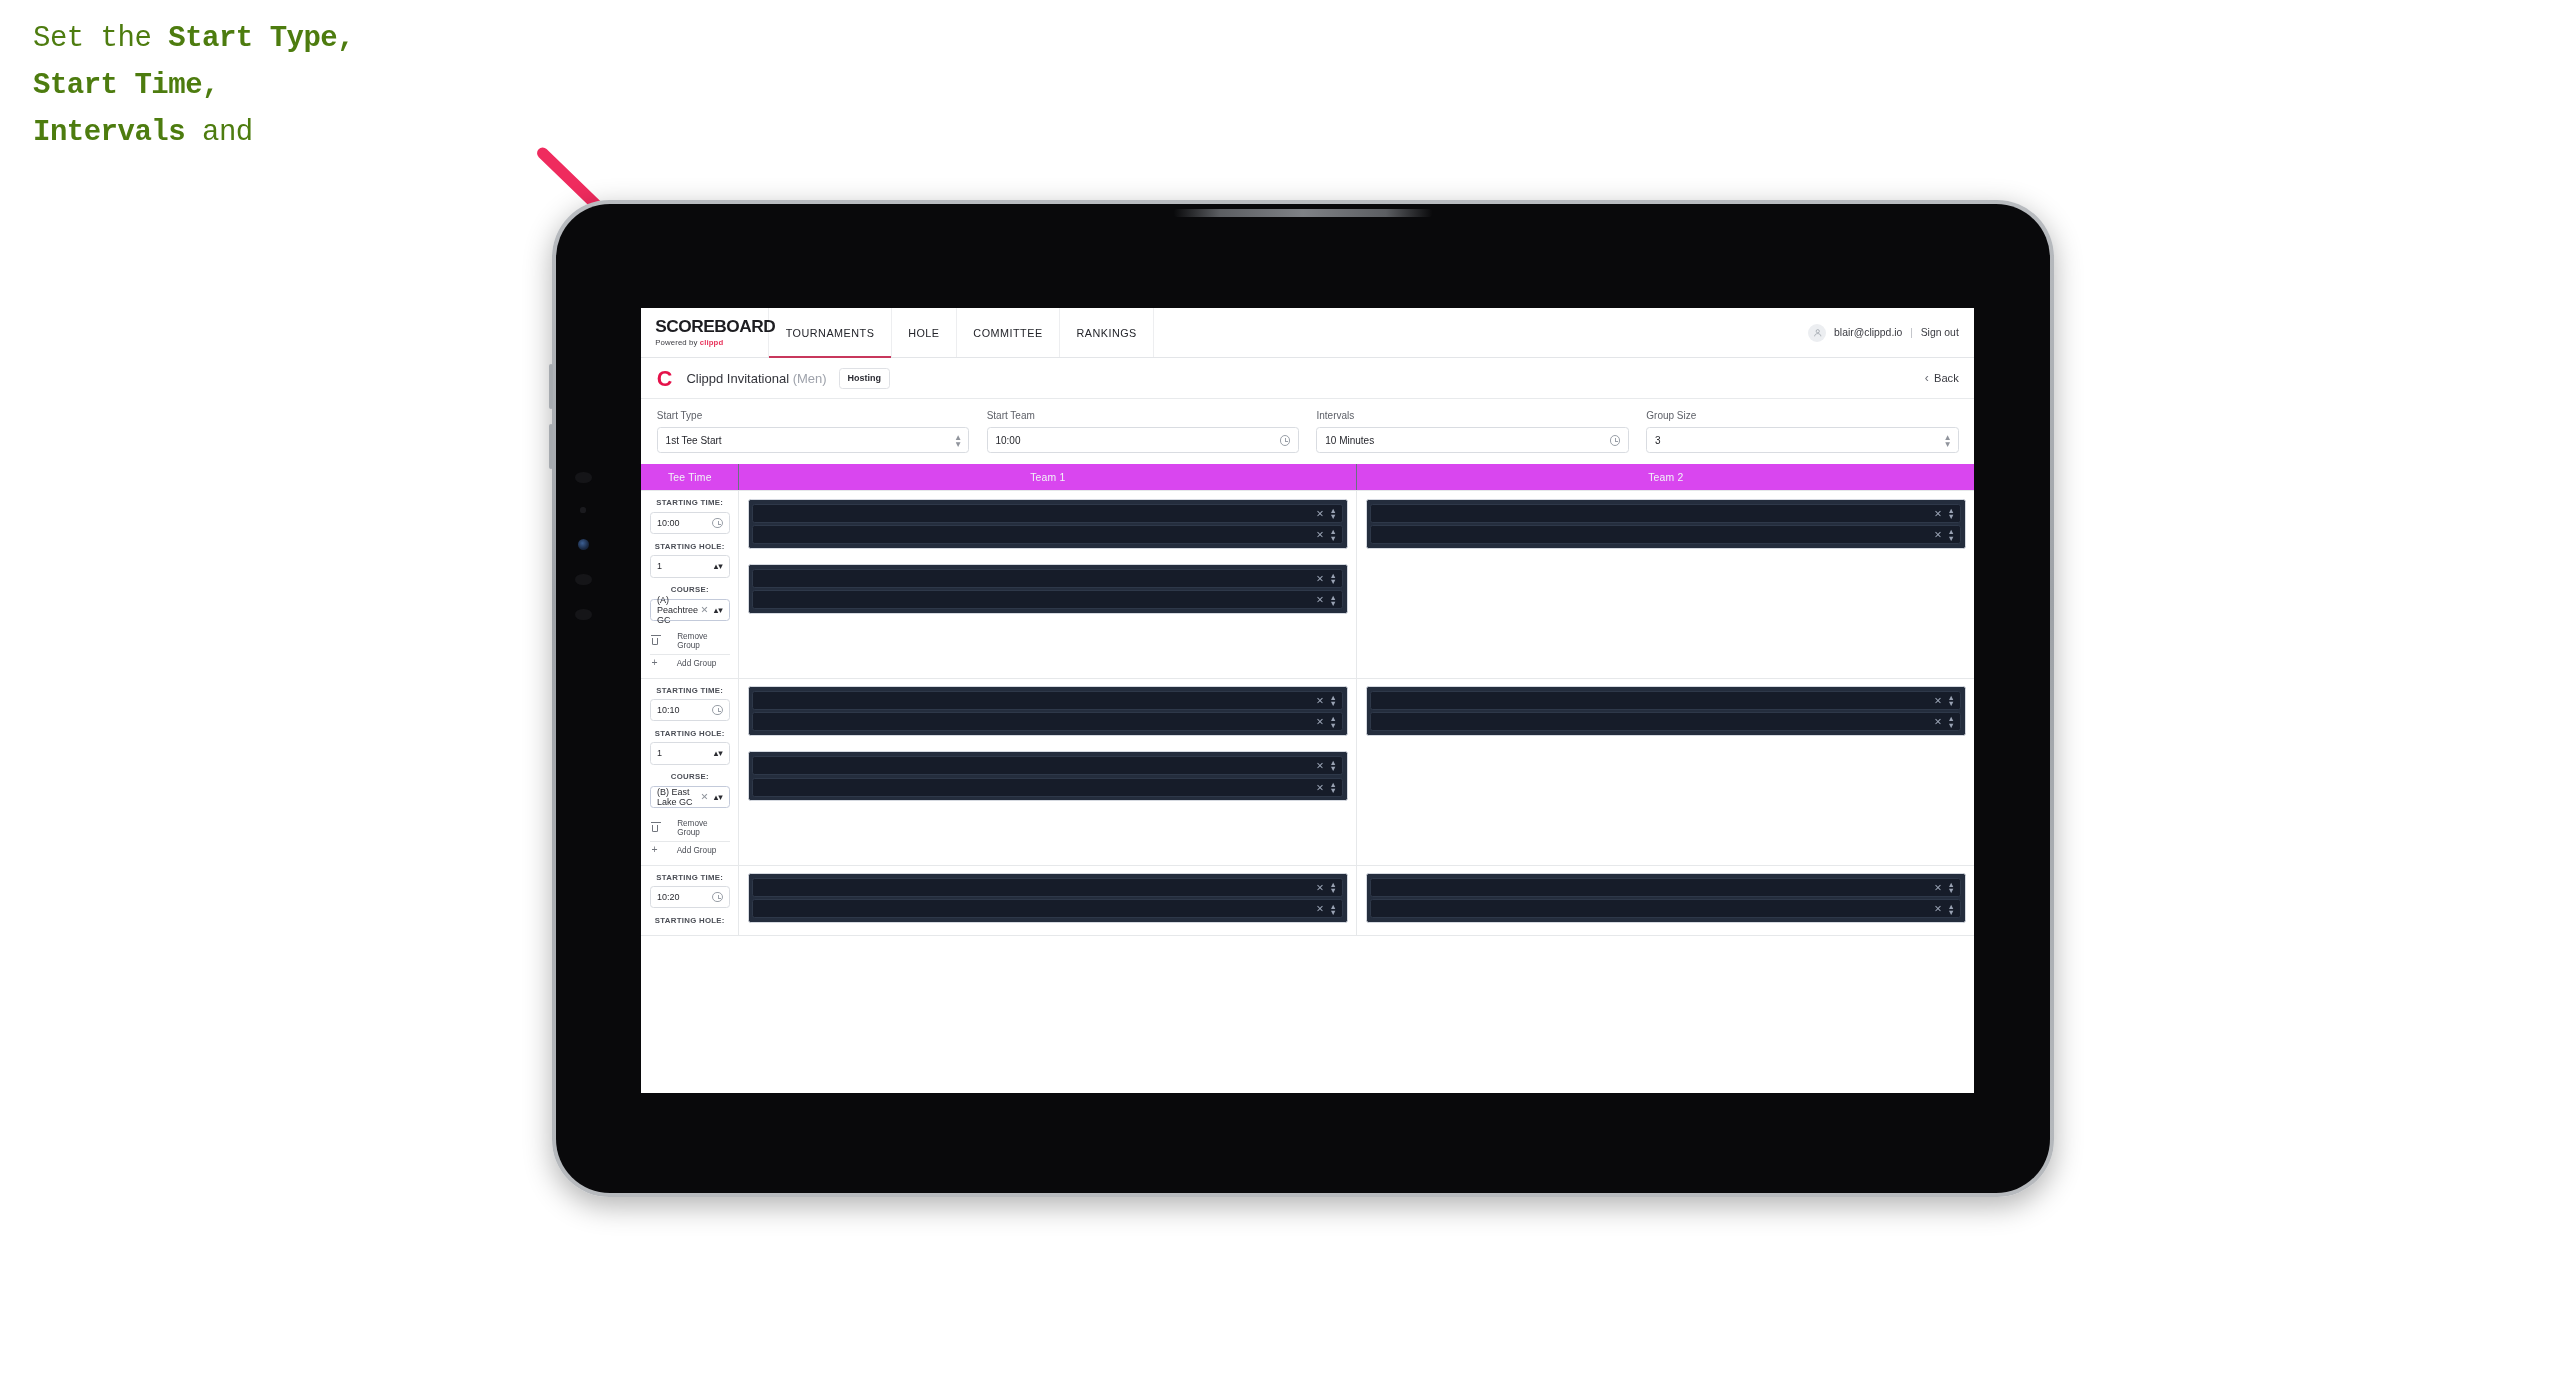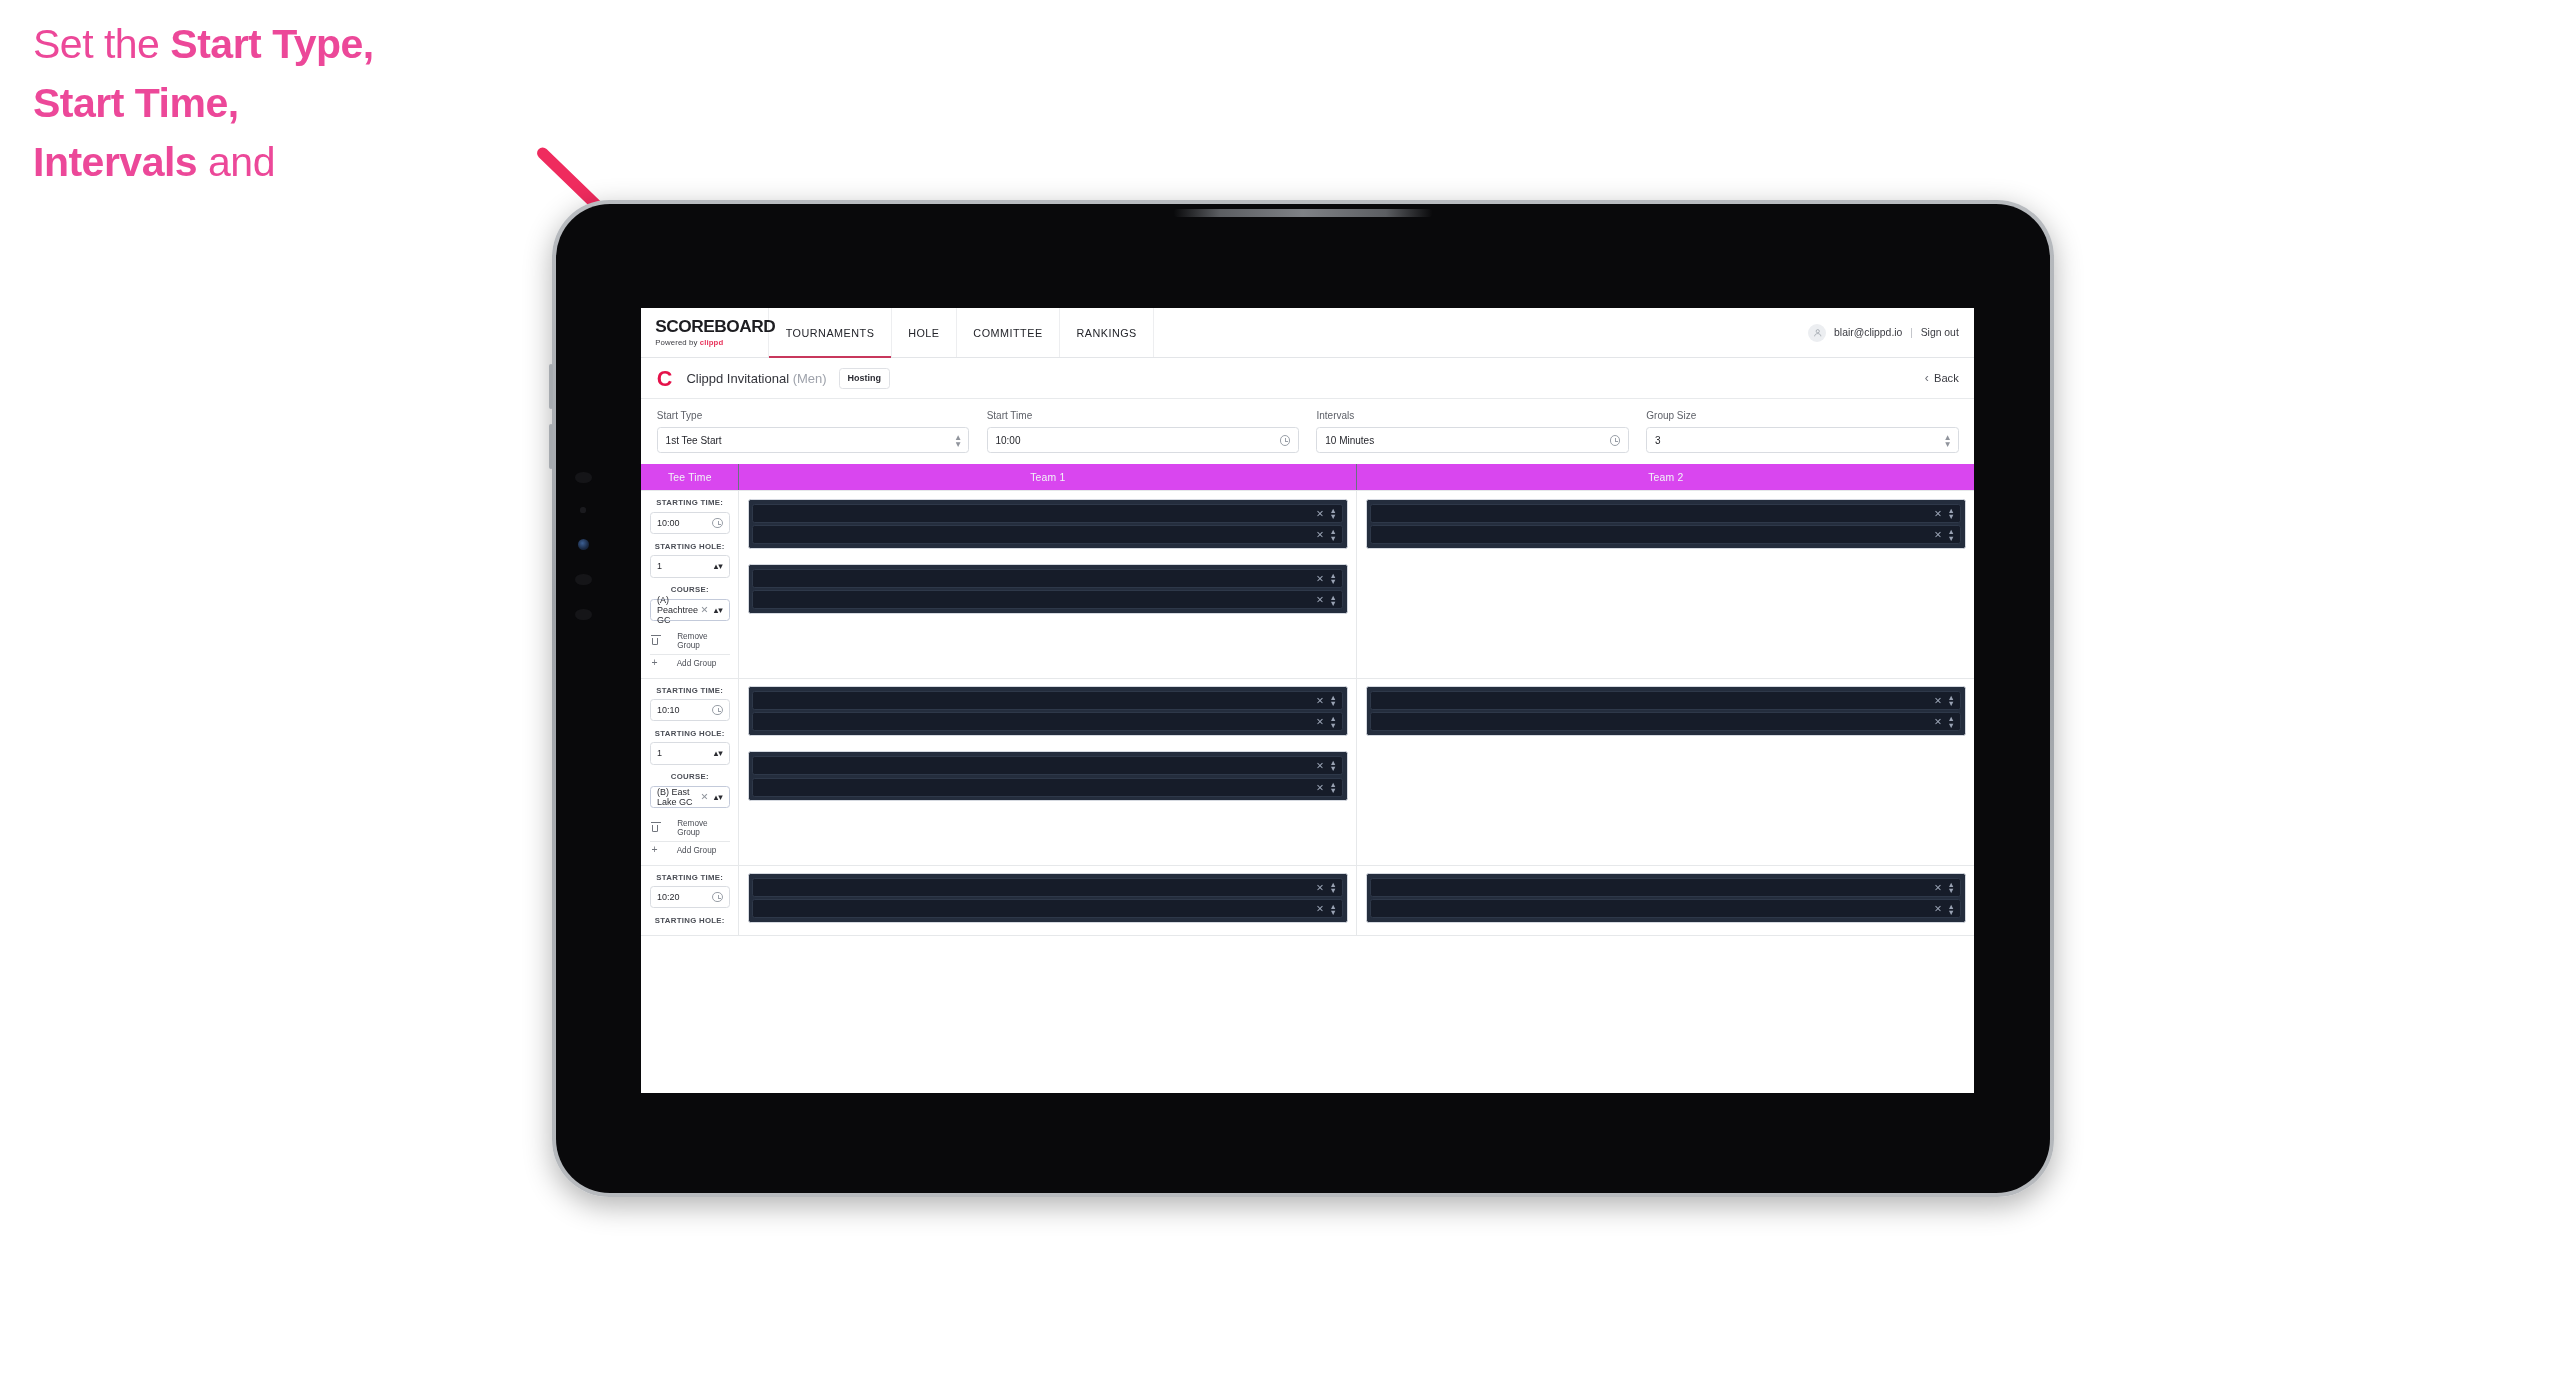--- a/index.html
+++ b/index.html
@@ -14,8 +14,8 @@
   
   .caption {
     position: absolute; left: 33px; top: 24px; width: 552px;
-    font-size: 41px; line-height: 1.02; letter-spacing: -0.5px;
-    color: #ec4899; font-weight: 400;
+    font-size: 29px; line-height: 1.02; letter-spacing: -0.5px;
+    color: #4d7c0f; font-weight: 400; font-family: Liberation Mono, monospace;
   }
   .caption b { font-weight: 700; }
   .caption .ln { display: block; margin-bottom: 17.3px; white-space: nowrap; }

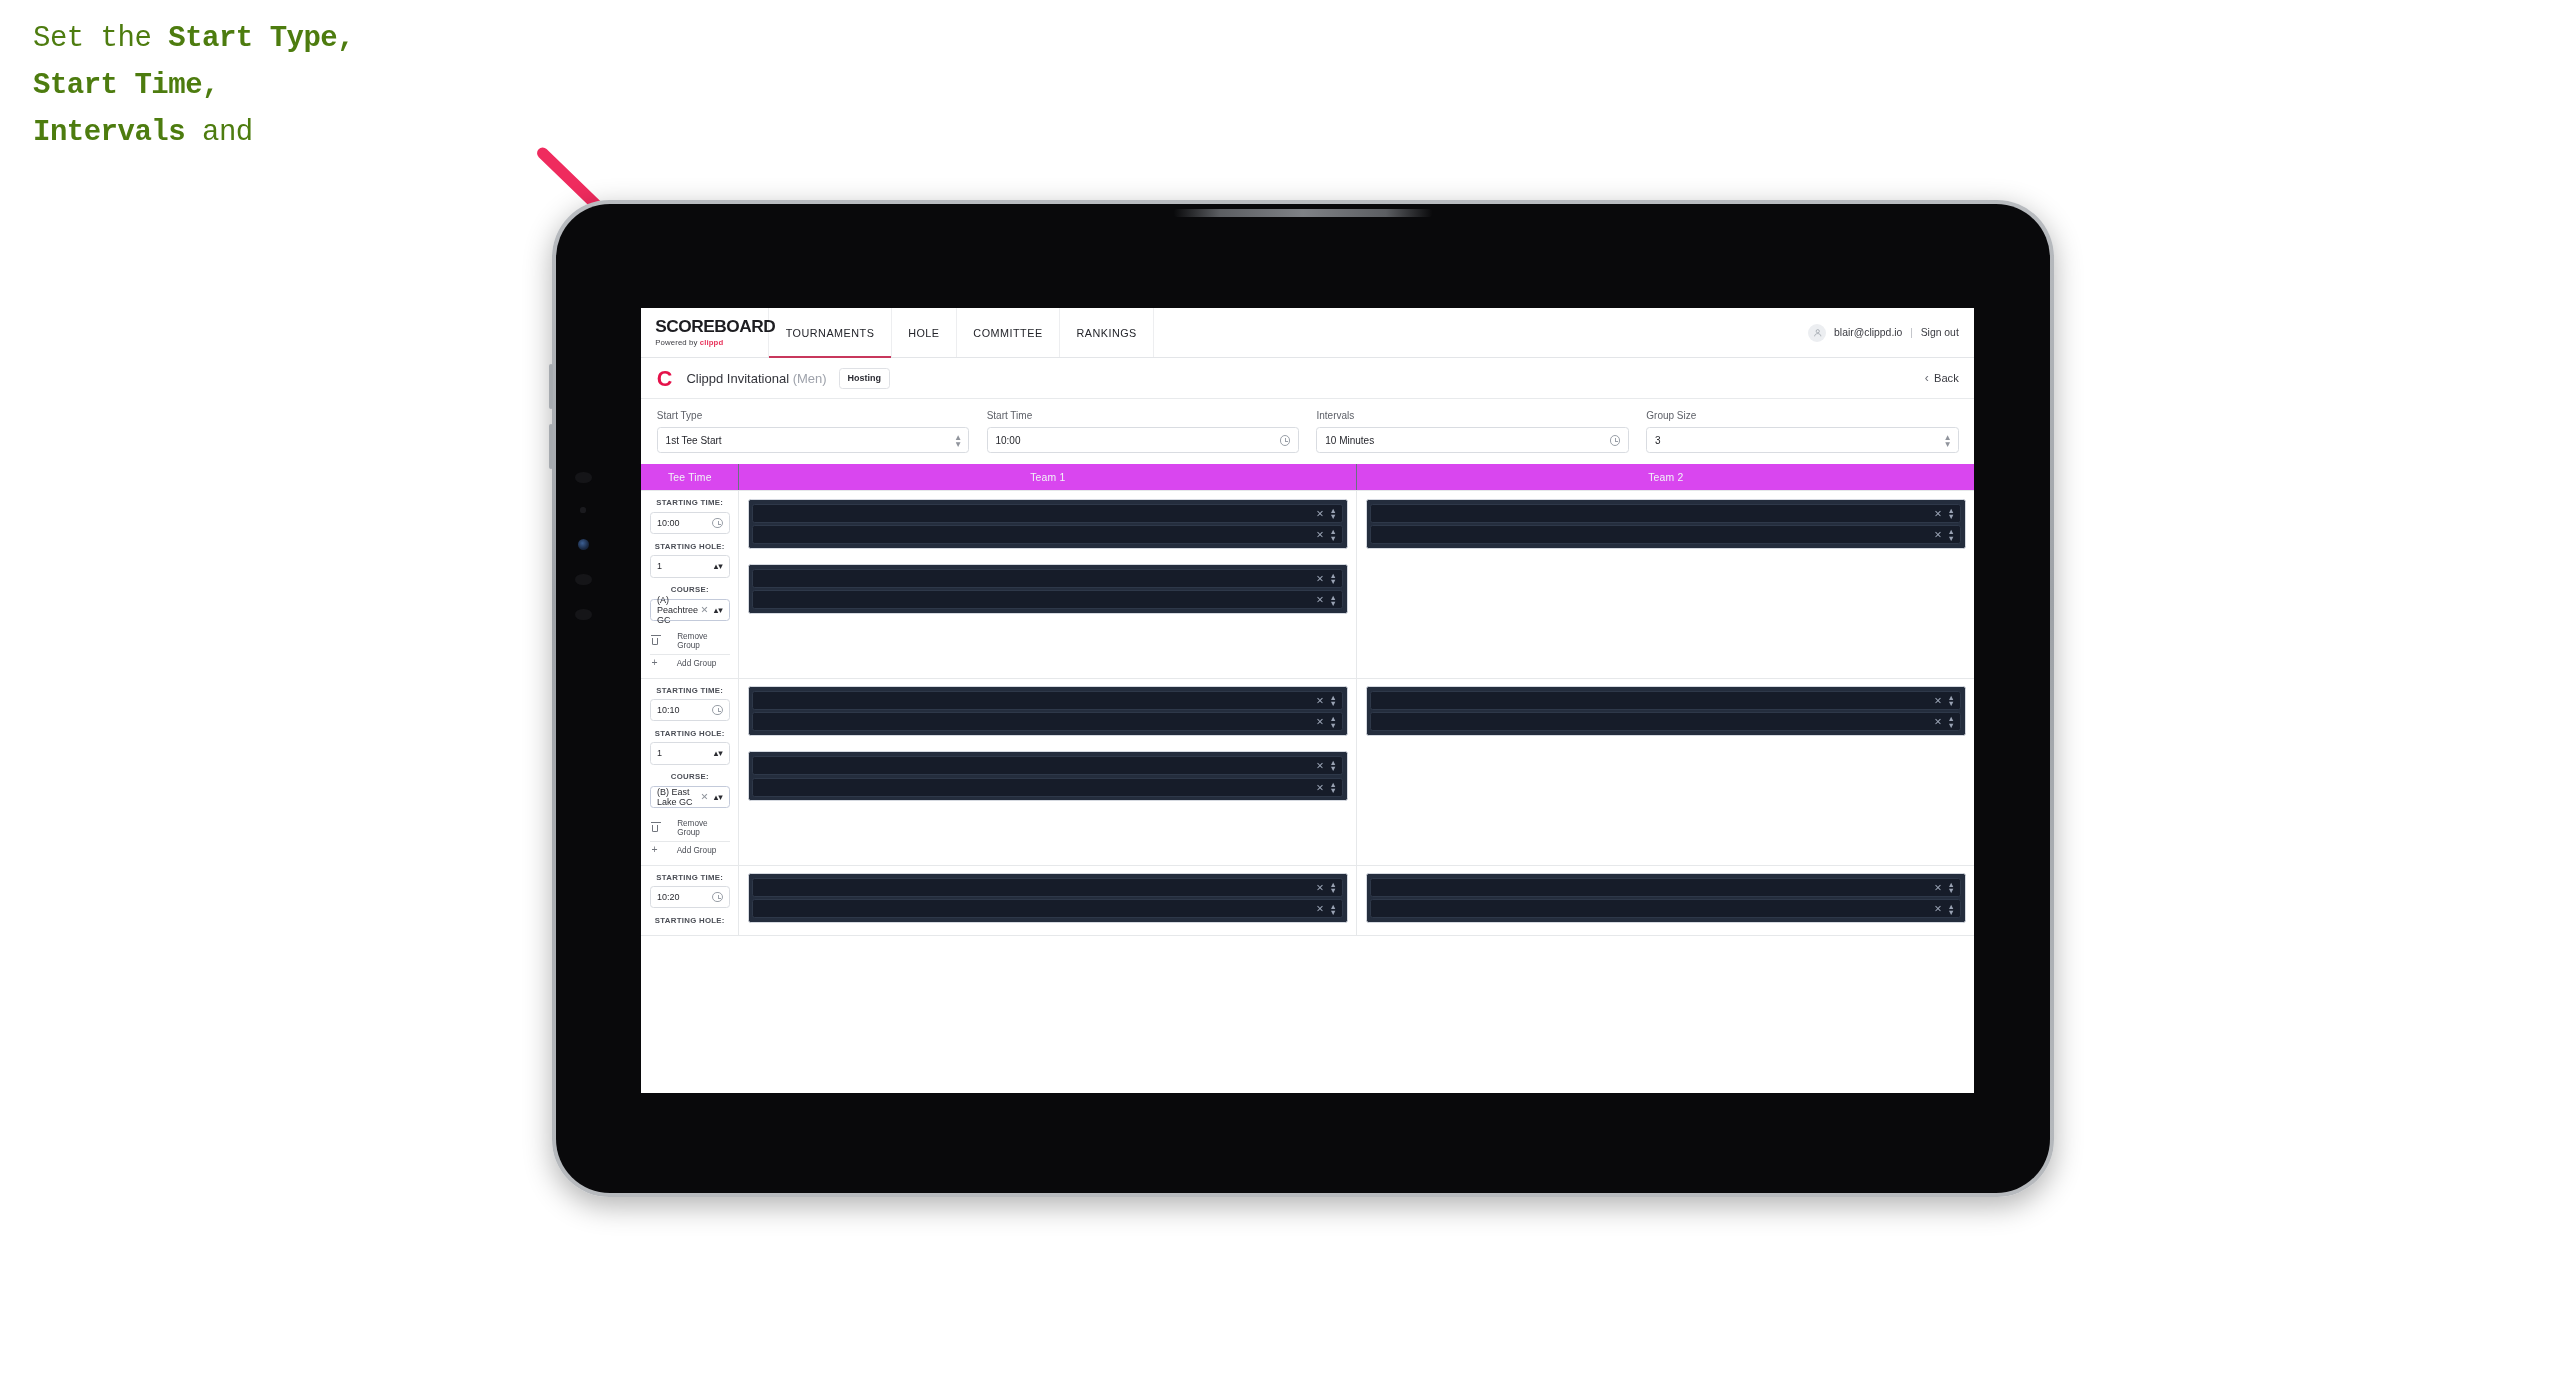--- a/index.html
+++ b/index.html
@@ -228,7 +228,7 @@
             </div>
           </div>
           <div class="ctl">
-            <div class="ctl-label">Start Time</div>
+            <div class="ctl-label">Start Team</div>
             <div class="field">
               <span class="val">10:00</span>
               <span class="clock-ic"></span>

